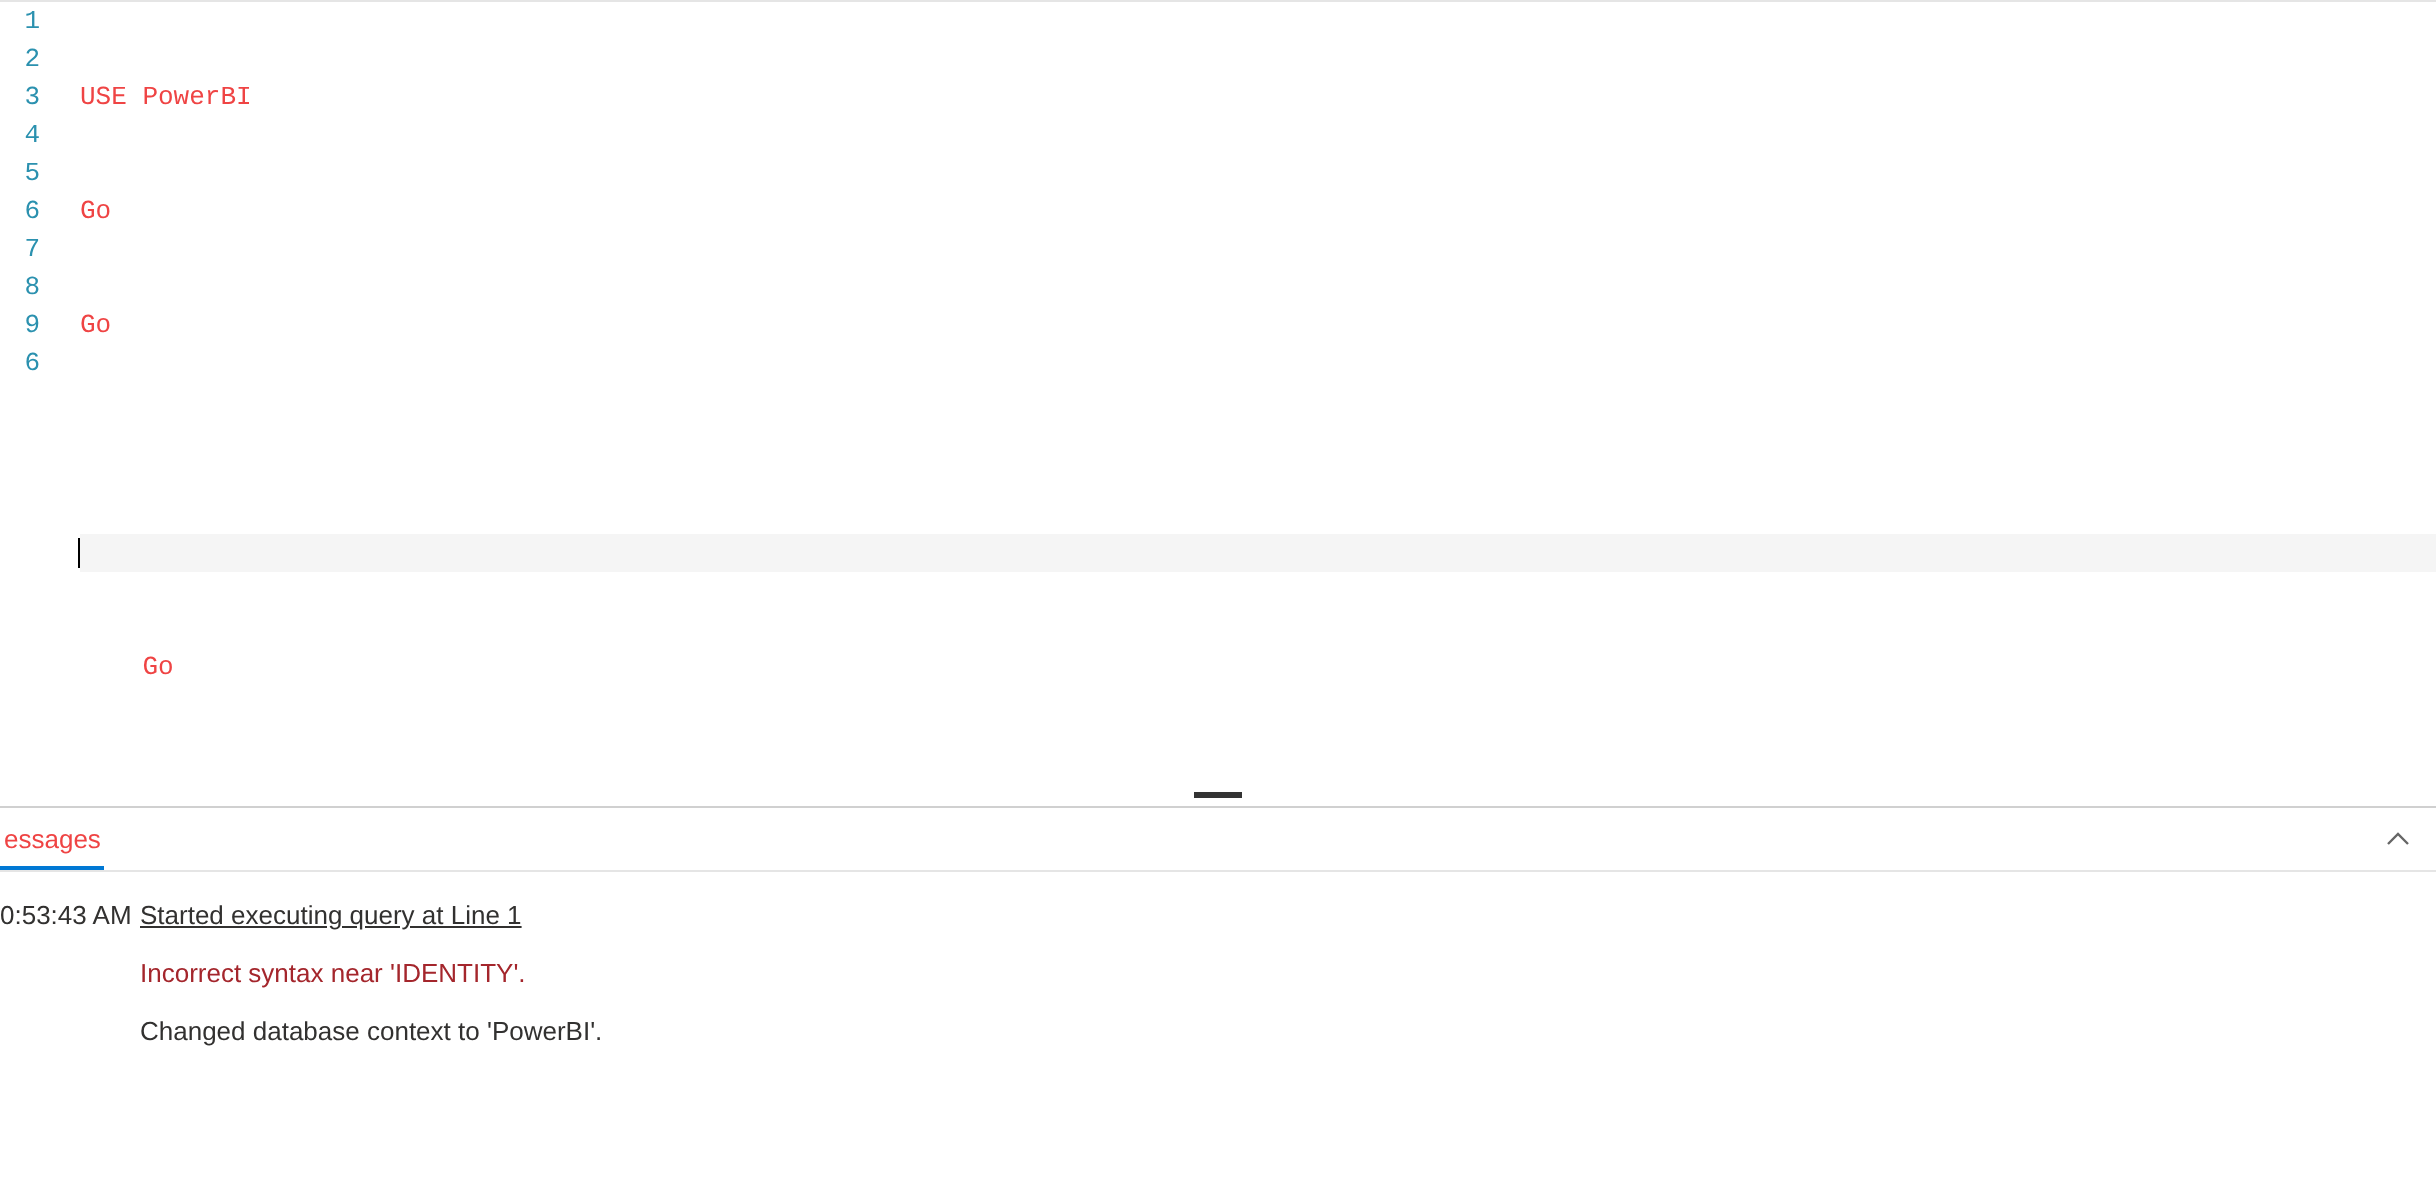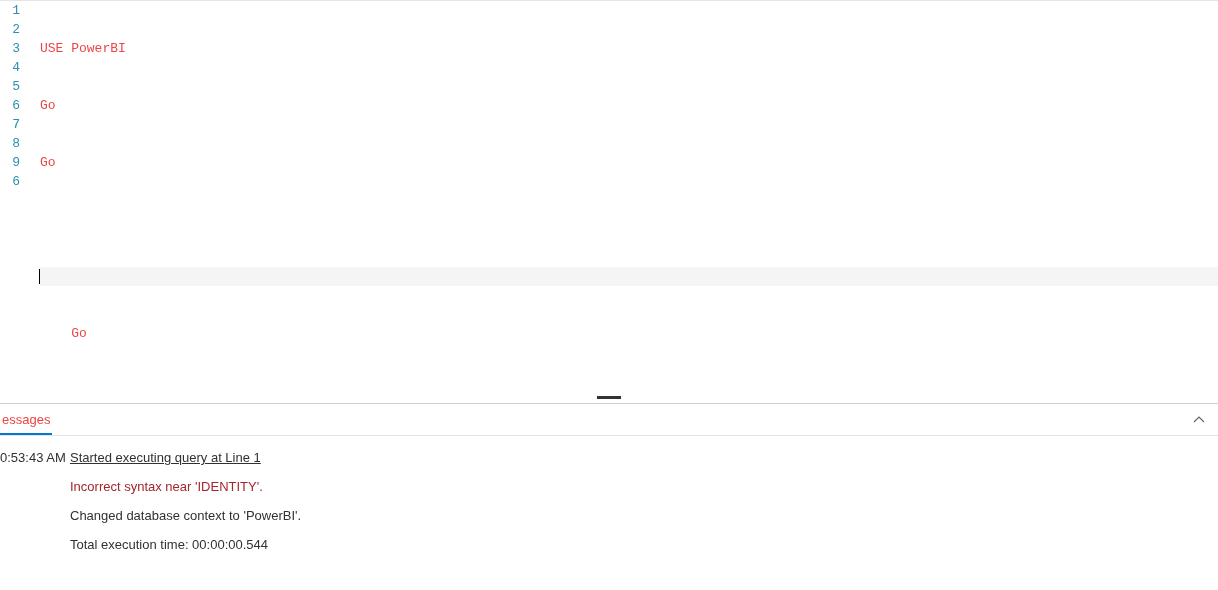--- a/index.html
+++ b/index.html
@@ -162,7 +162,6 @@
       <div class="msg-line msg-start">Started executing query at Line 1</div>
       <div class="msg-line msg-error">Incorrect syntax near 'IDENTITY'.</div>
       <div class="msg-line">Changed database context to 'PowerBI'.</div>
-      <div class="msg-line">Total execution time: 00:00:00.544</div>
     </div>
   </div>
 </div>

